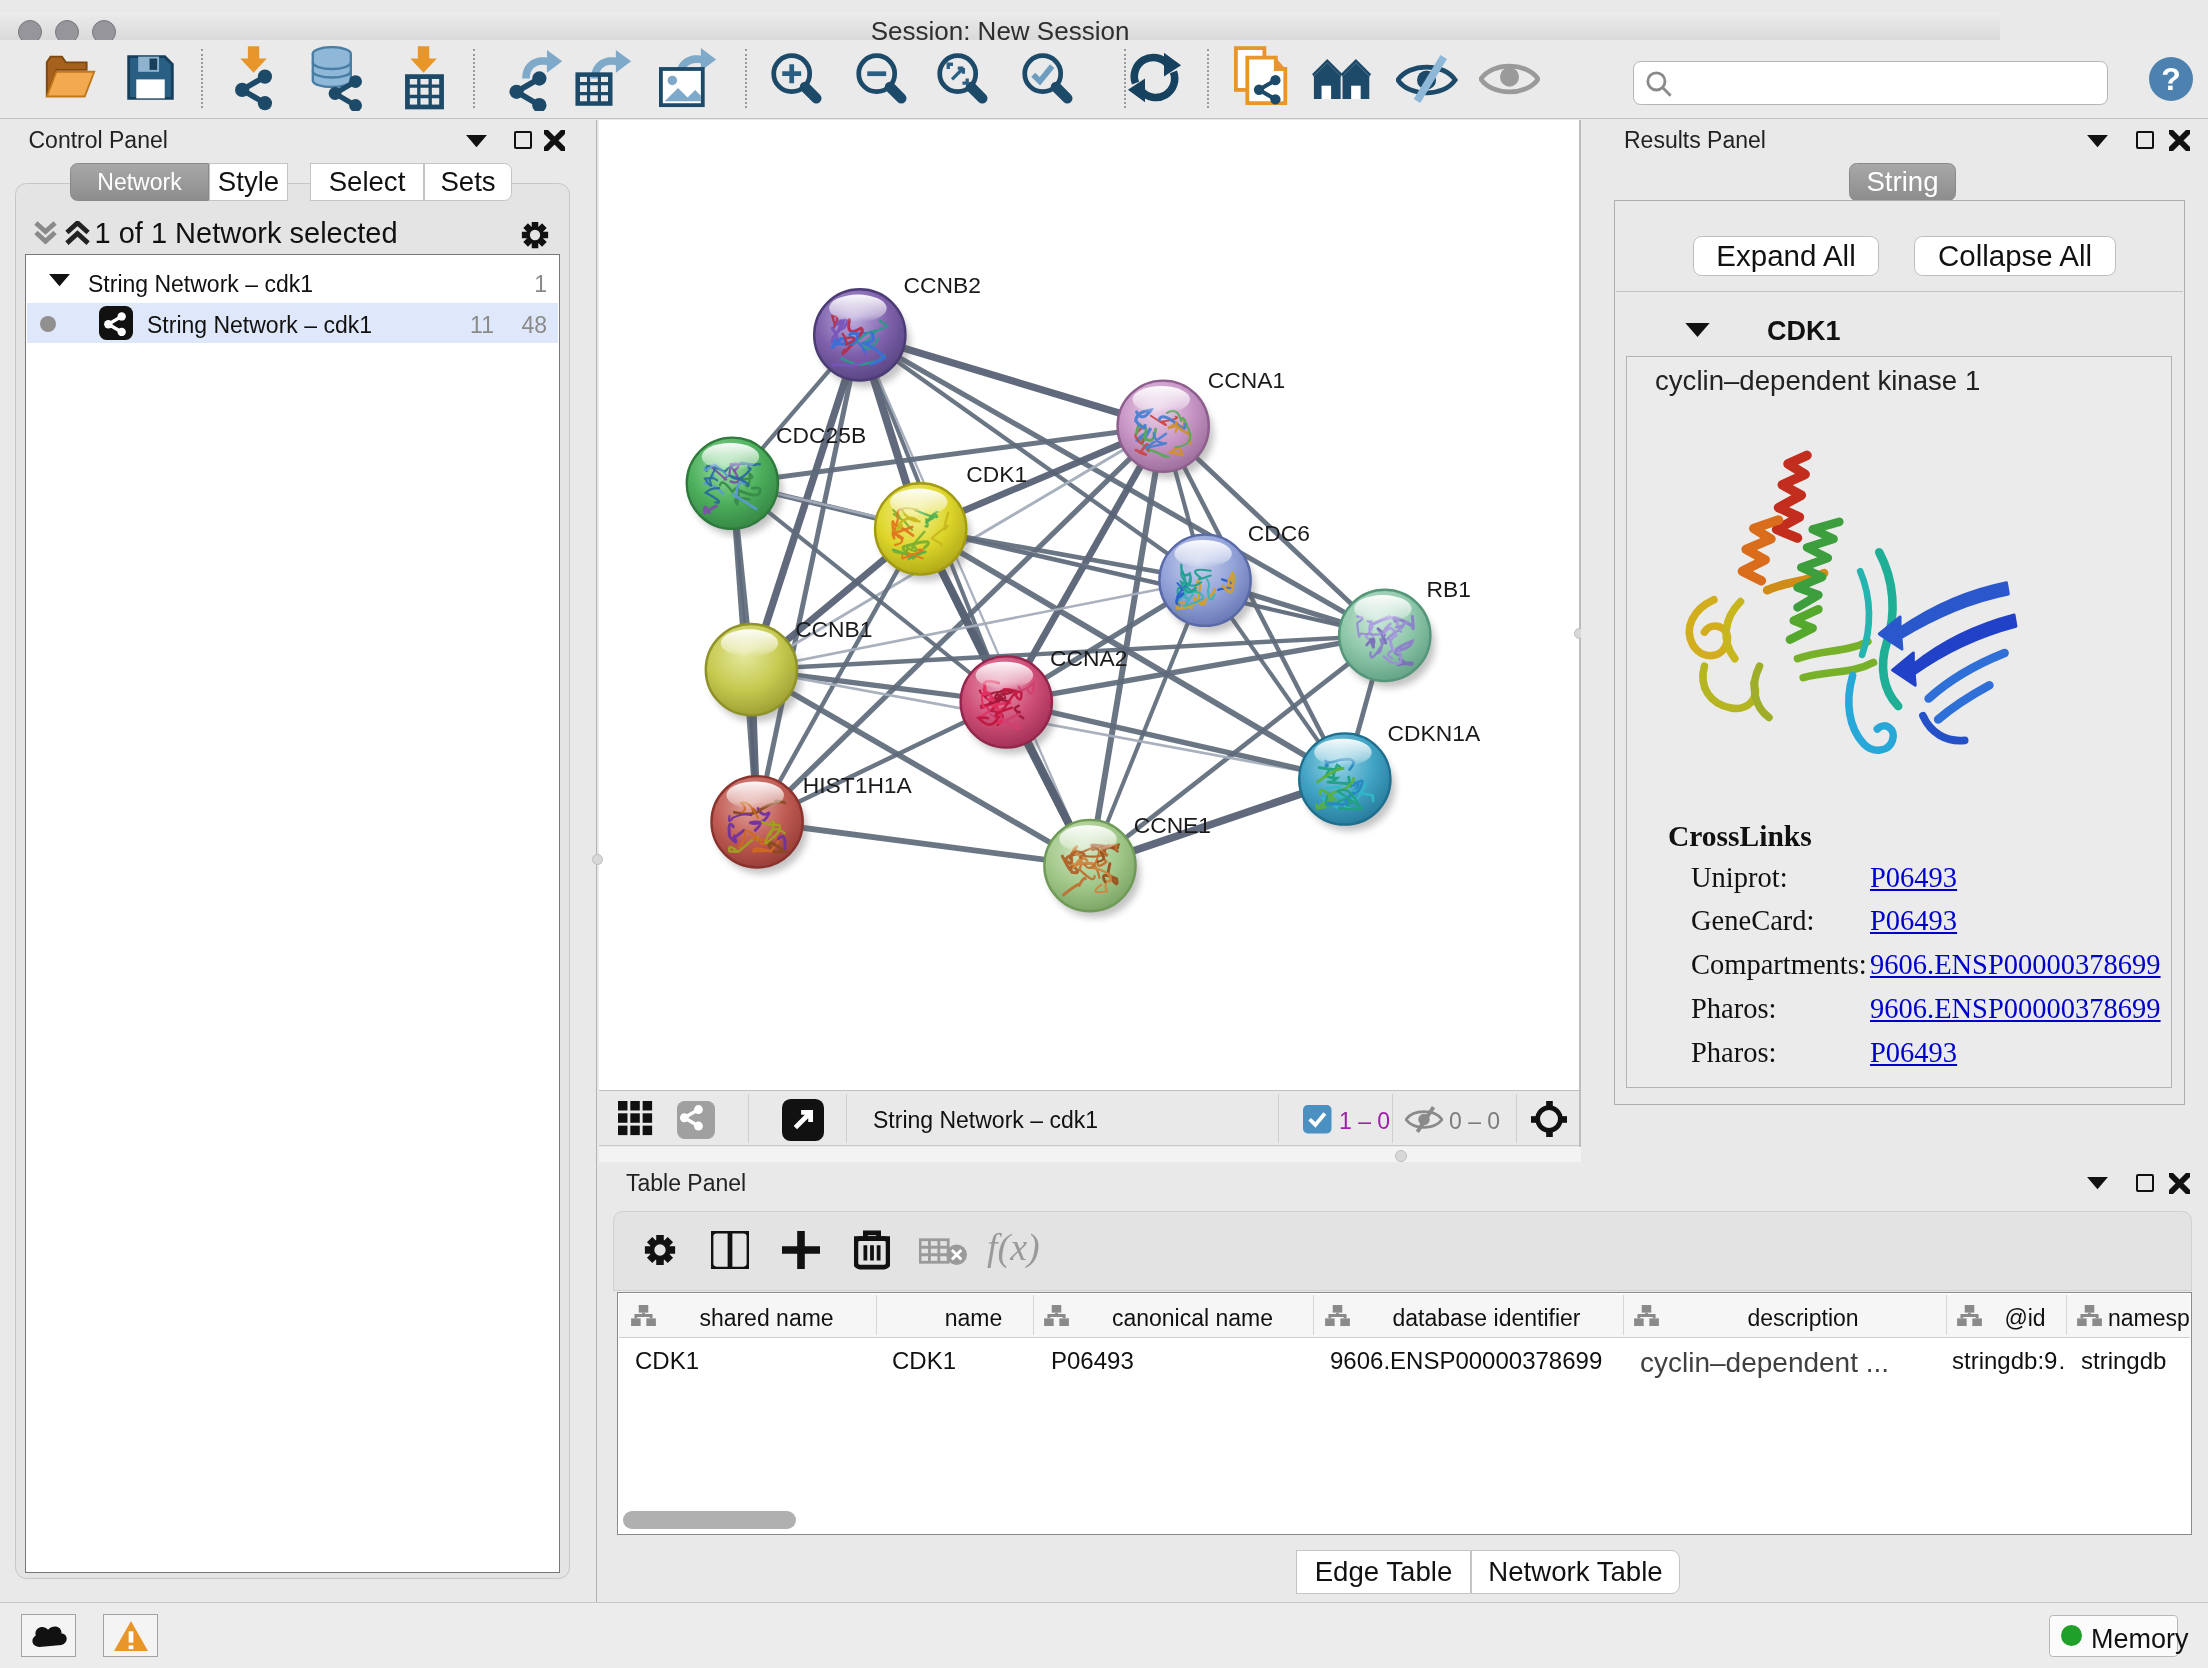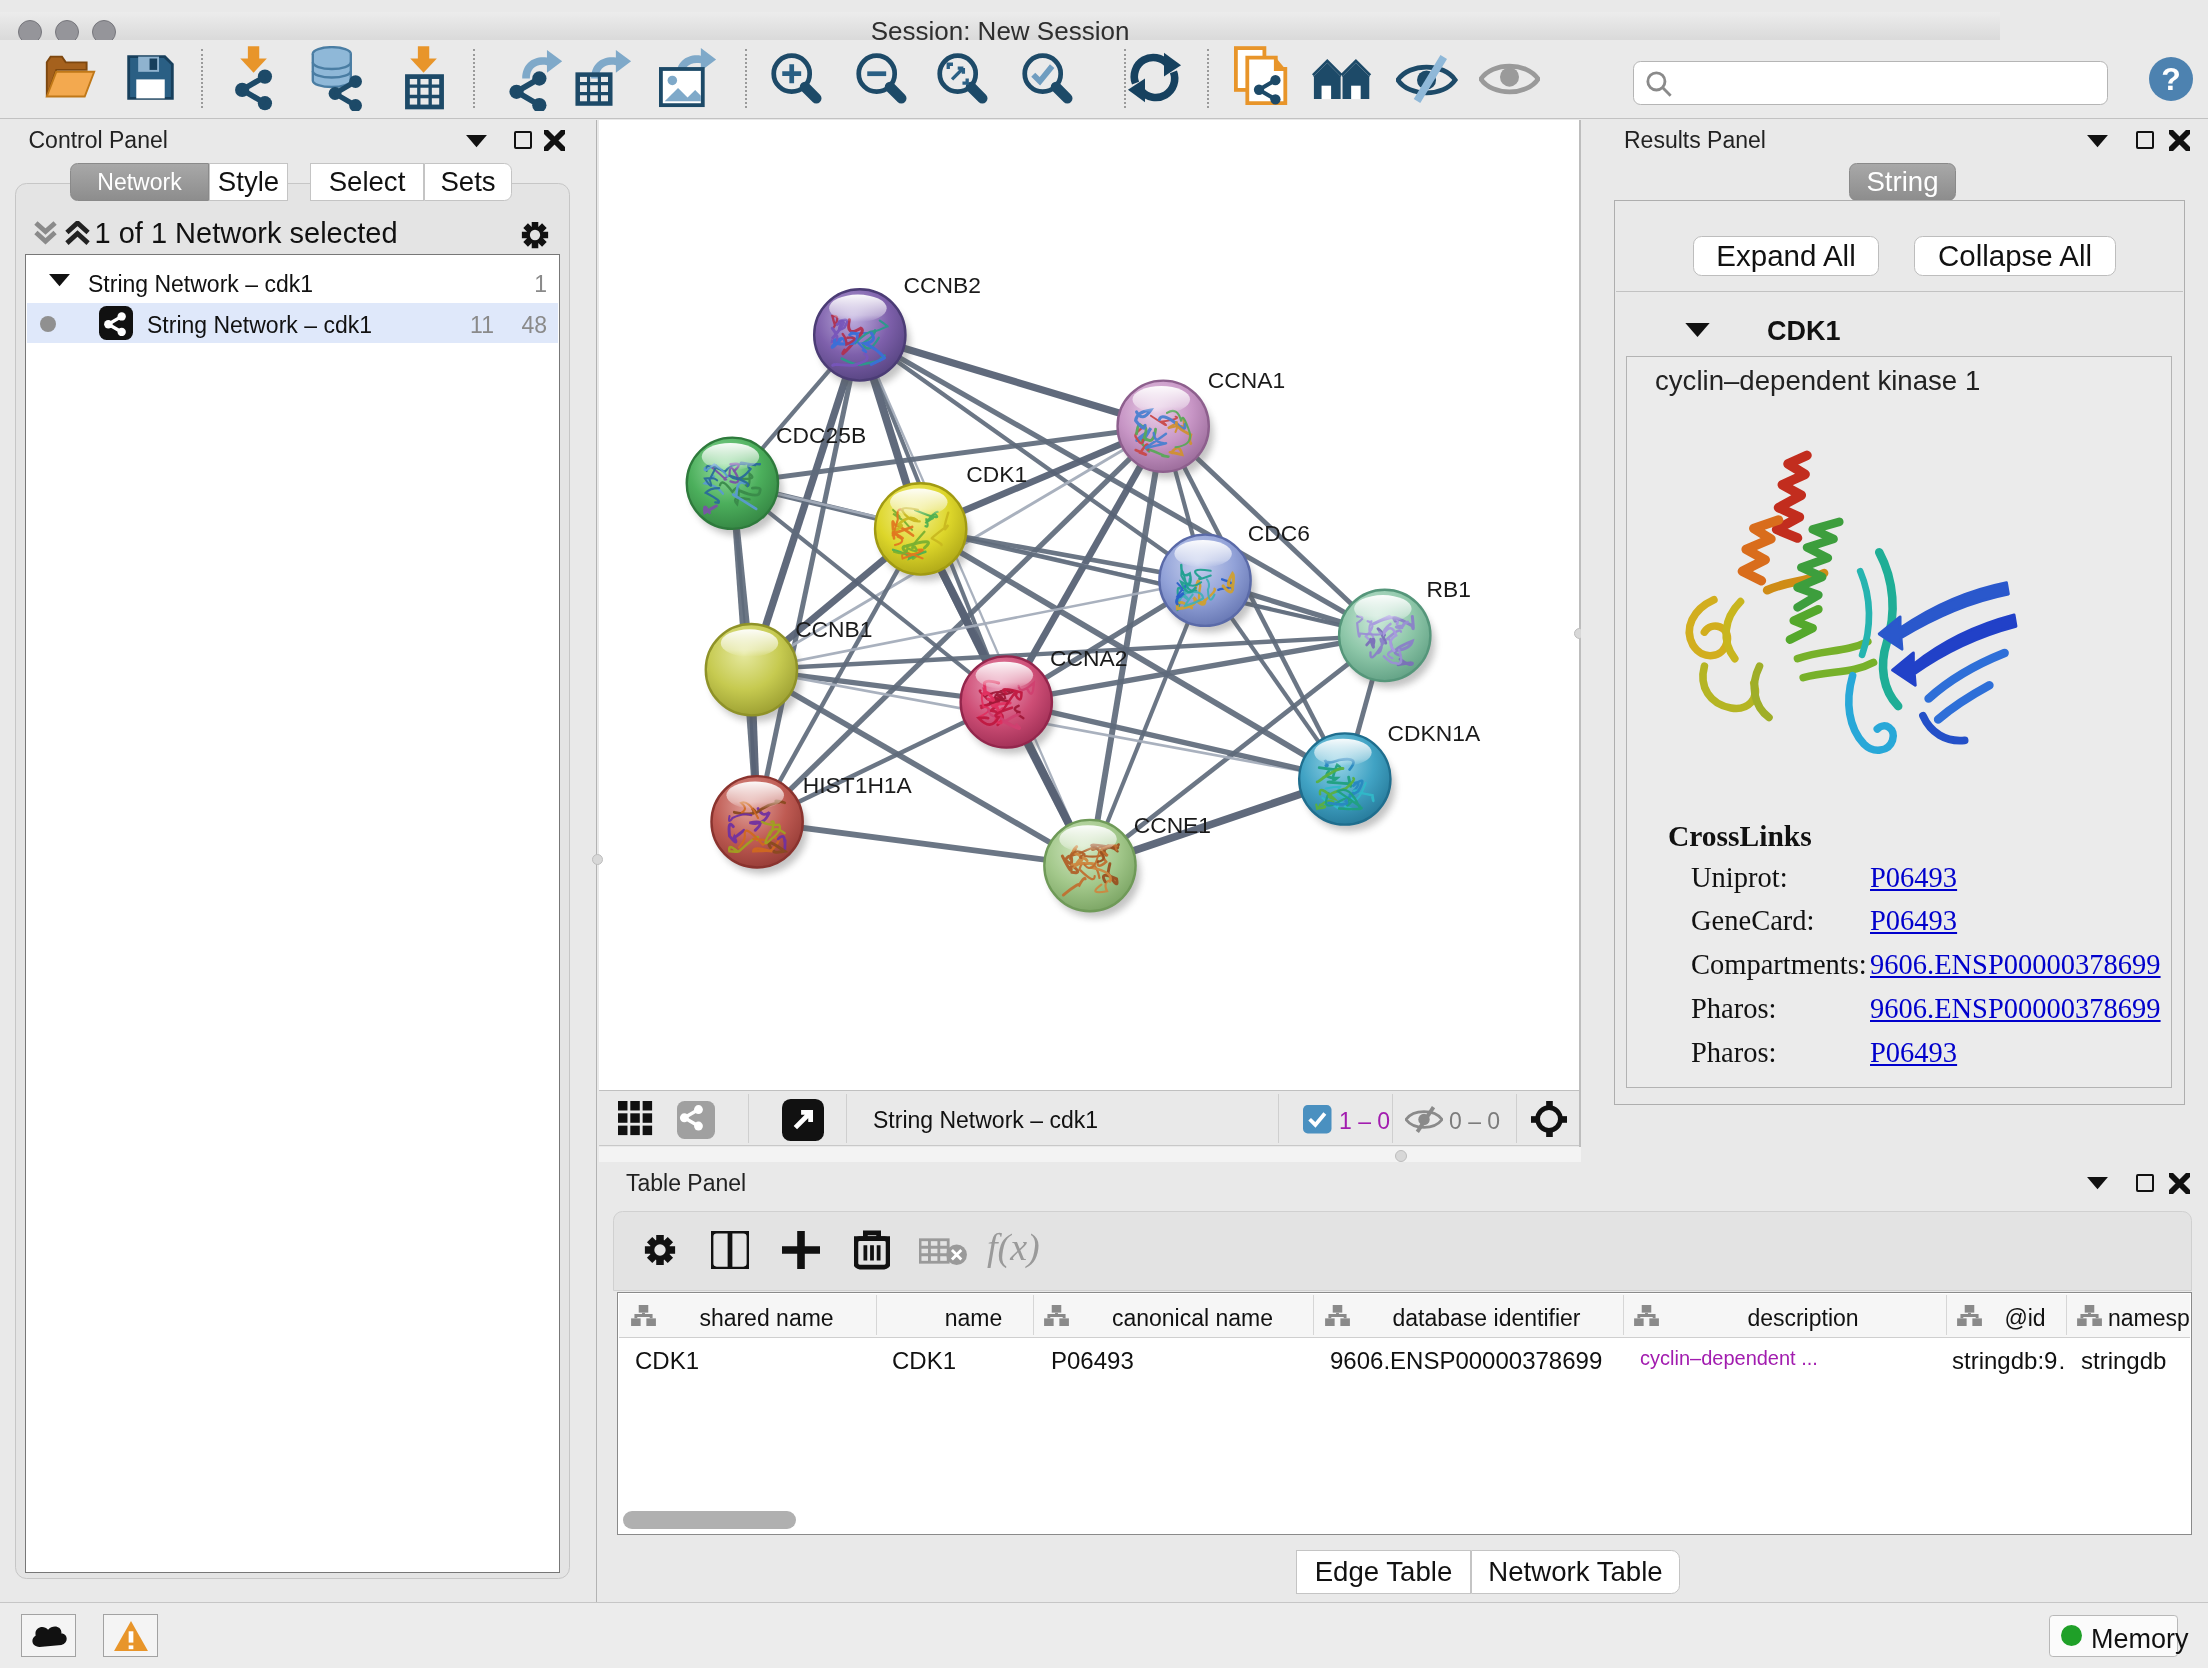--- a/index.html
+++ b/index.html
@@ -737,7 +737,7 @@
 <div class="abs" style="left:892px;top:1347px;width:133px;font-size:24px;color:#111;white-space:nowrap;overflow:hidden">CDK1</div>
 <div class="abs" style="left:1051px;top:1347px;width:257px;font-size:24px;color:#111;white-space:nowrap;overflow:hidden">P06493</div>
 <div class="abs" style="left:1330px;top:1347px;width:285px;font-size:24px;color:#111;white-space:nowrap;overflow:hidden">9606.ENSP00000378699</div>
-<div class="abs" style="left:1640px;top:1347px;width:300px;font-size:20px;color:#a21caf;white-space:nowrap;overflow:hidden">cyclin–dependent ...</div>
+<div class="abs" style="left:1640px;top:1347px;width:300px;font-size:28px;color:#404040;white-space:nowrap;overflow:hidden">cyclin–dependent ...</div>
 <div class="abs" style="left:1952px;top:1347px;width:116px;font-size:24px;color:#111;white-space:nowrap;overflow:hidden">stringdb:9…</div>
 <div class="abs" style="left:2081px;top:1347px;width:110px;font-size:24px;color:#111;white-space:nowrap;overflow:hidden">stringdb</div>
 <div class="abs" style="left:623px;top:1511px;width:173px;height:18px;background:#b0b0b0;border-radius:9.5px"></div>

